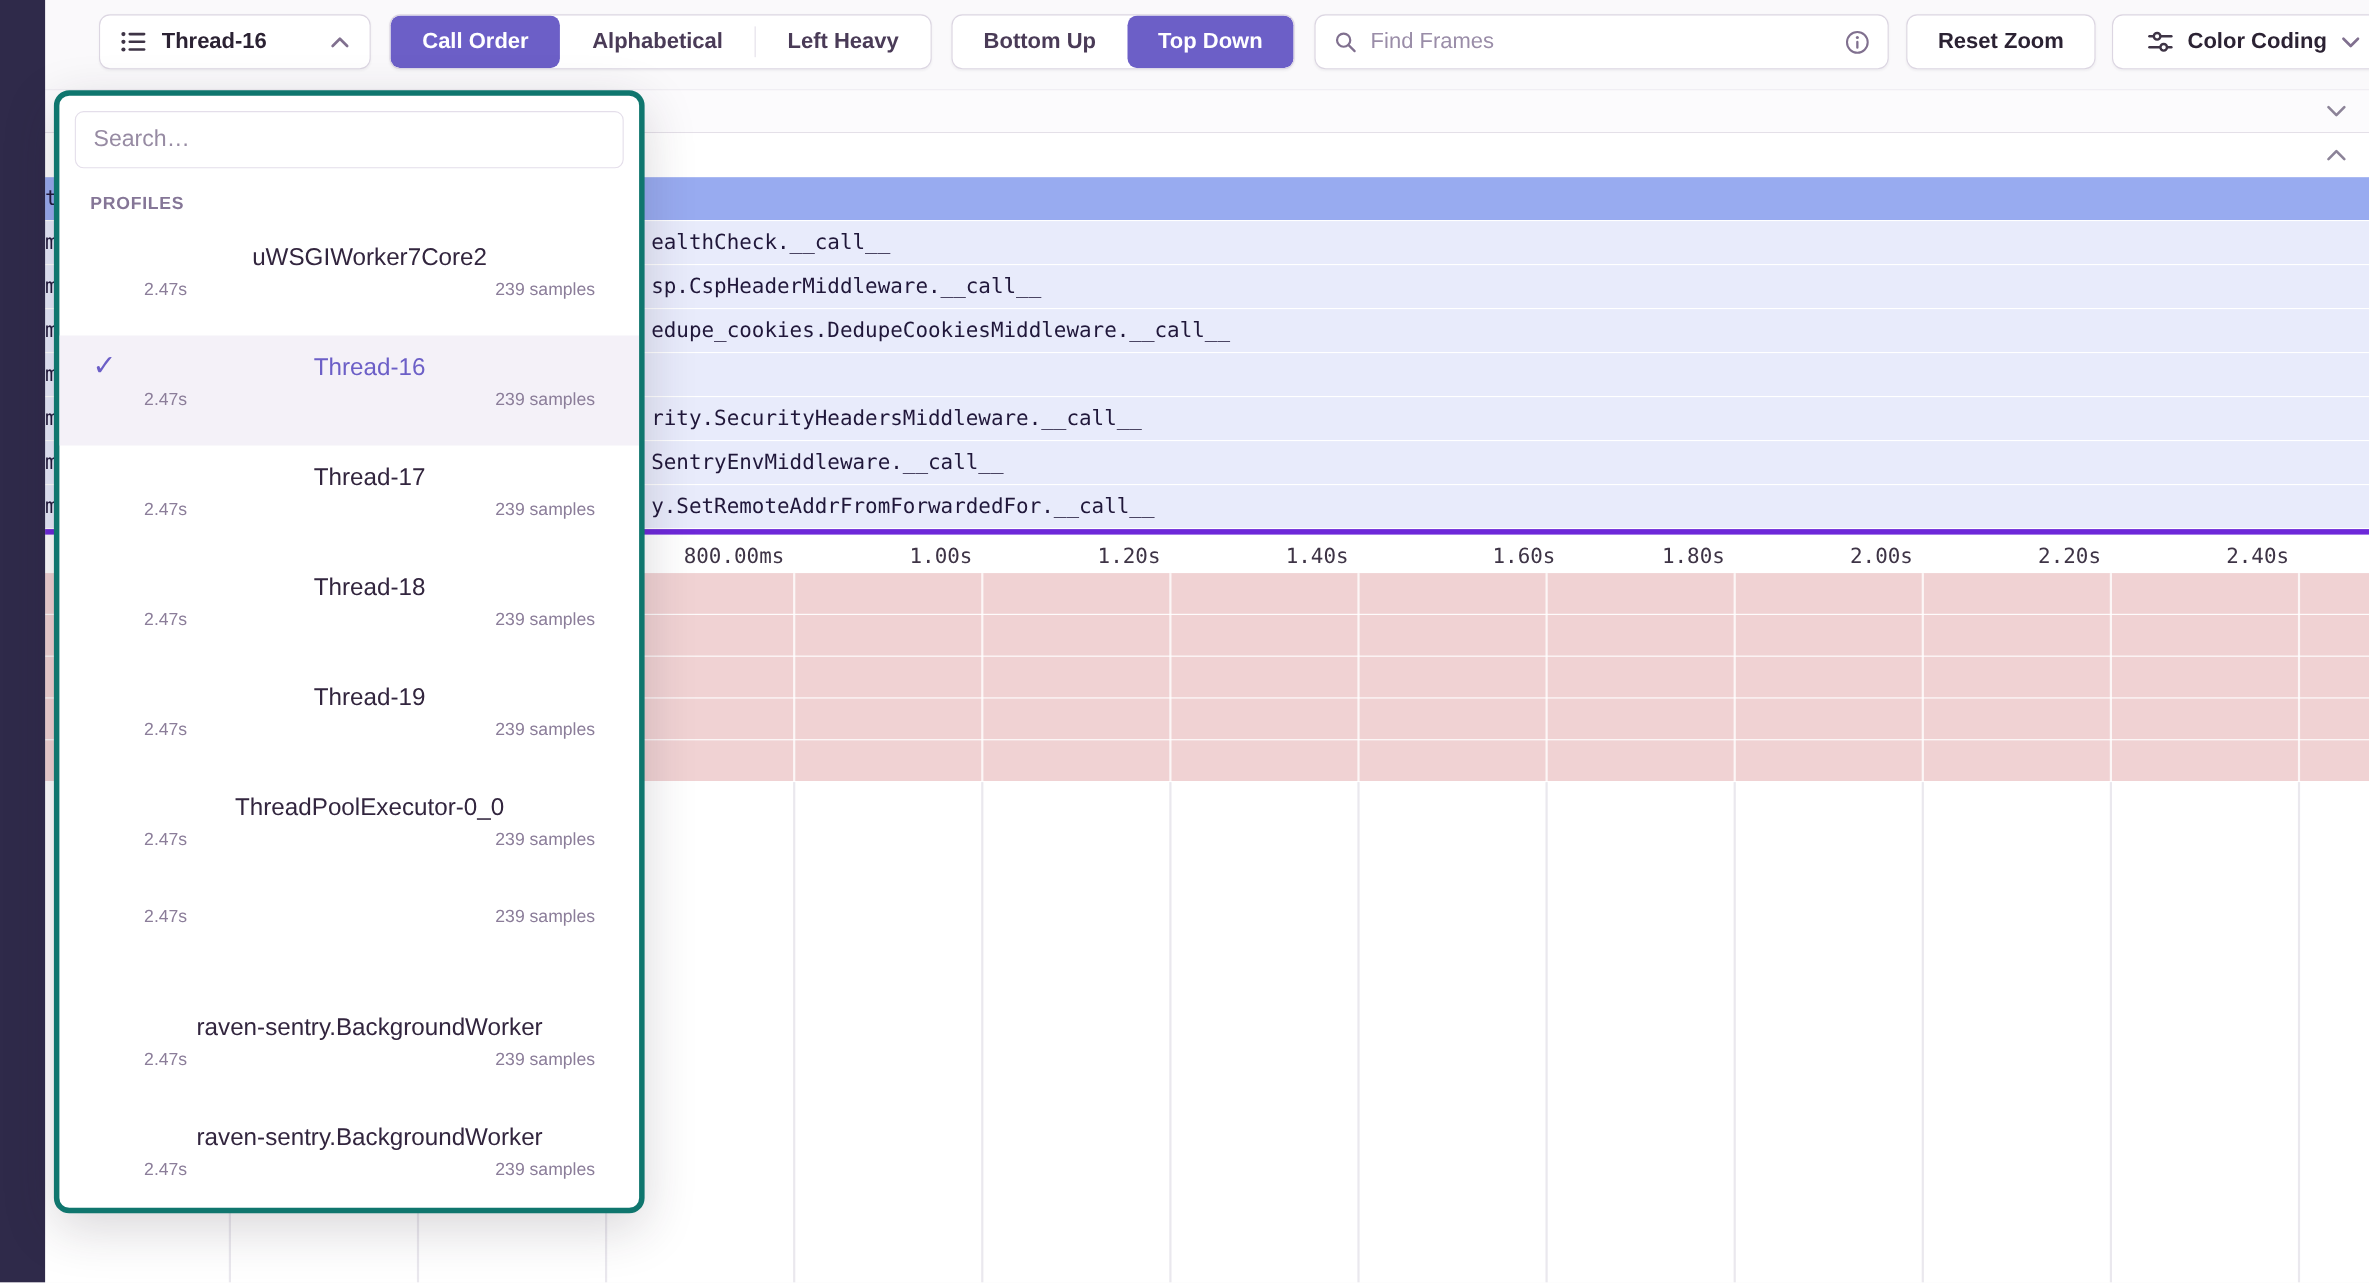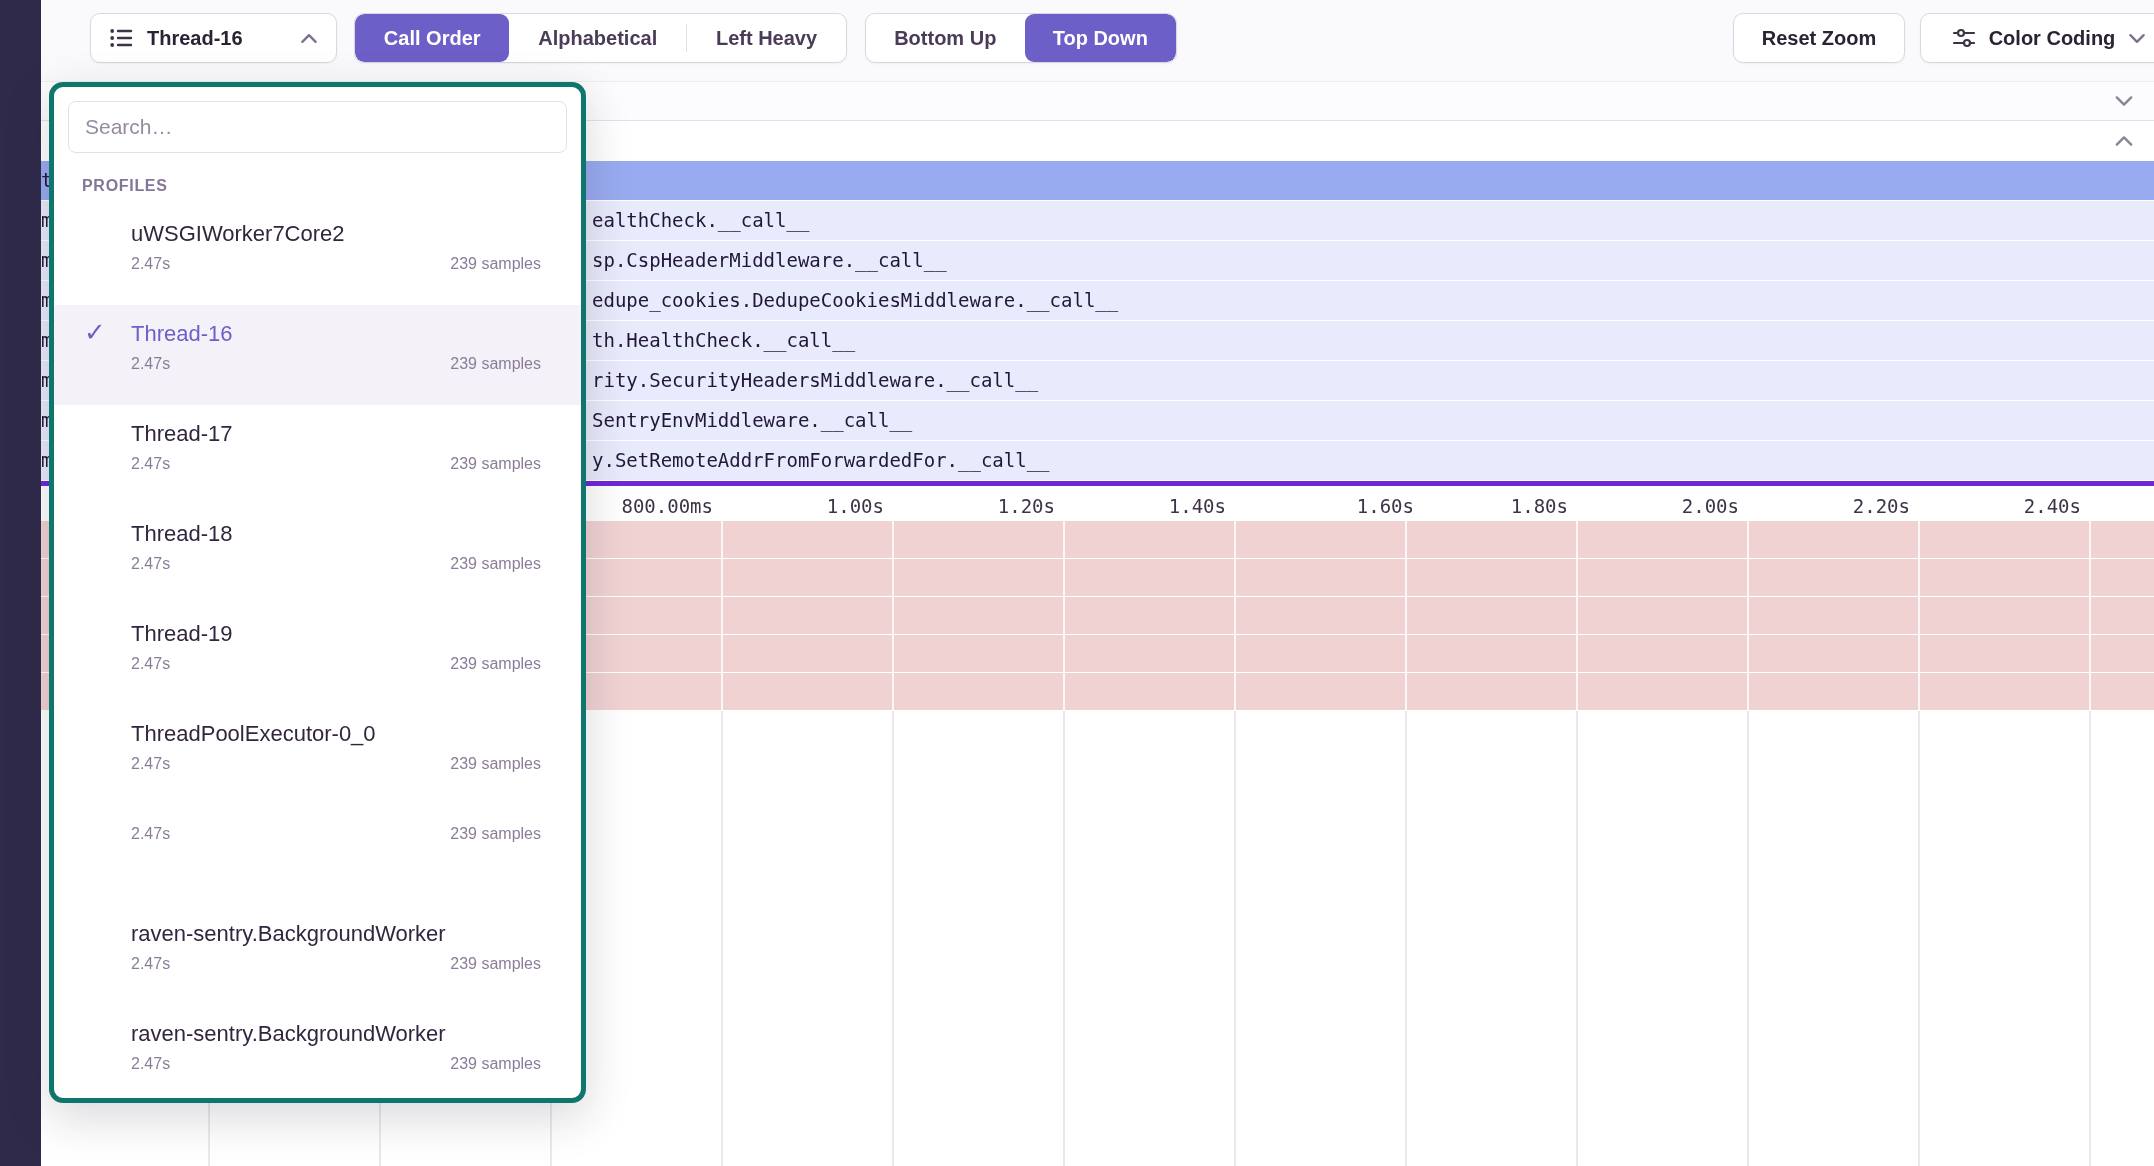--- a/index.html
+++ b/index.html
@@ -109,6 +109,18 @@
       <span class="seg-item active">Top Down</span>
     </div>
 
+    <div class="btn find">
+      <svg class="icon icon-gray" width="22" height="22" viewBox="0 0 22 22">
+        <circle cx="9.5" cy="9.5" r="6" fill="none" stroke="currentColor" stroke-width="2"></circle>
+        <line x1="14" y1="14" x2="19.5" y2="19.5" stroke="currentColor" stroke-width="2" stroke-linecap="round"></line>
+      </svg>
+      <input placeholder="Find Frames" style="">
+      <svg class="icon icon-gray" width="23" height="23" viewBox="0 0 22 22">
+        <circle cx="11" cy="11" r="9" fill="none" stroke="currentColor" stroke-width="1.8"></circle>
+        <circle cx="11" cy="6.8" r="1.35" fill="currentColor"></circle>
+        <rect x="10" y="9.6" width="2" height="7" rx="1" fill="currentColor"></rect>
+      </svg>
+    </div>
 
     <button class="btn reset-btn">Reset Zoom</button>
 

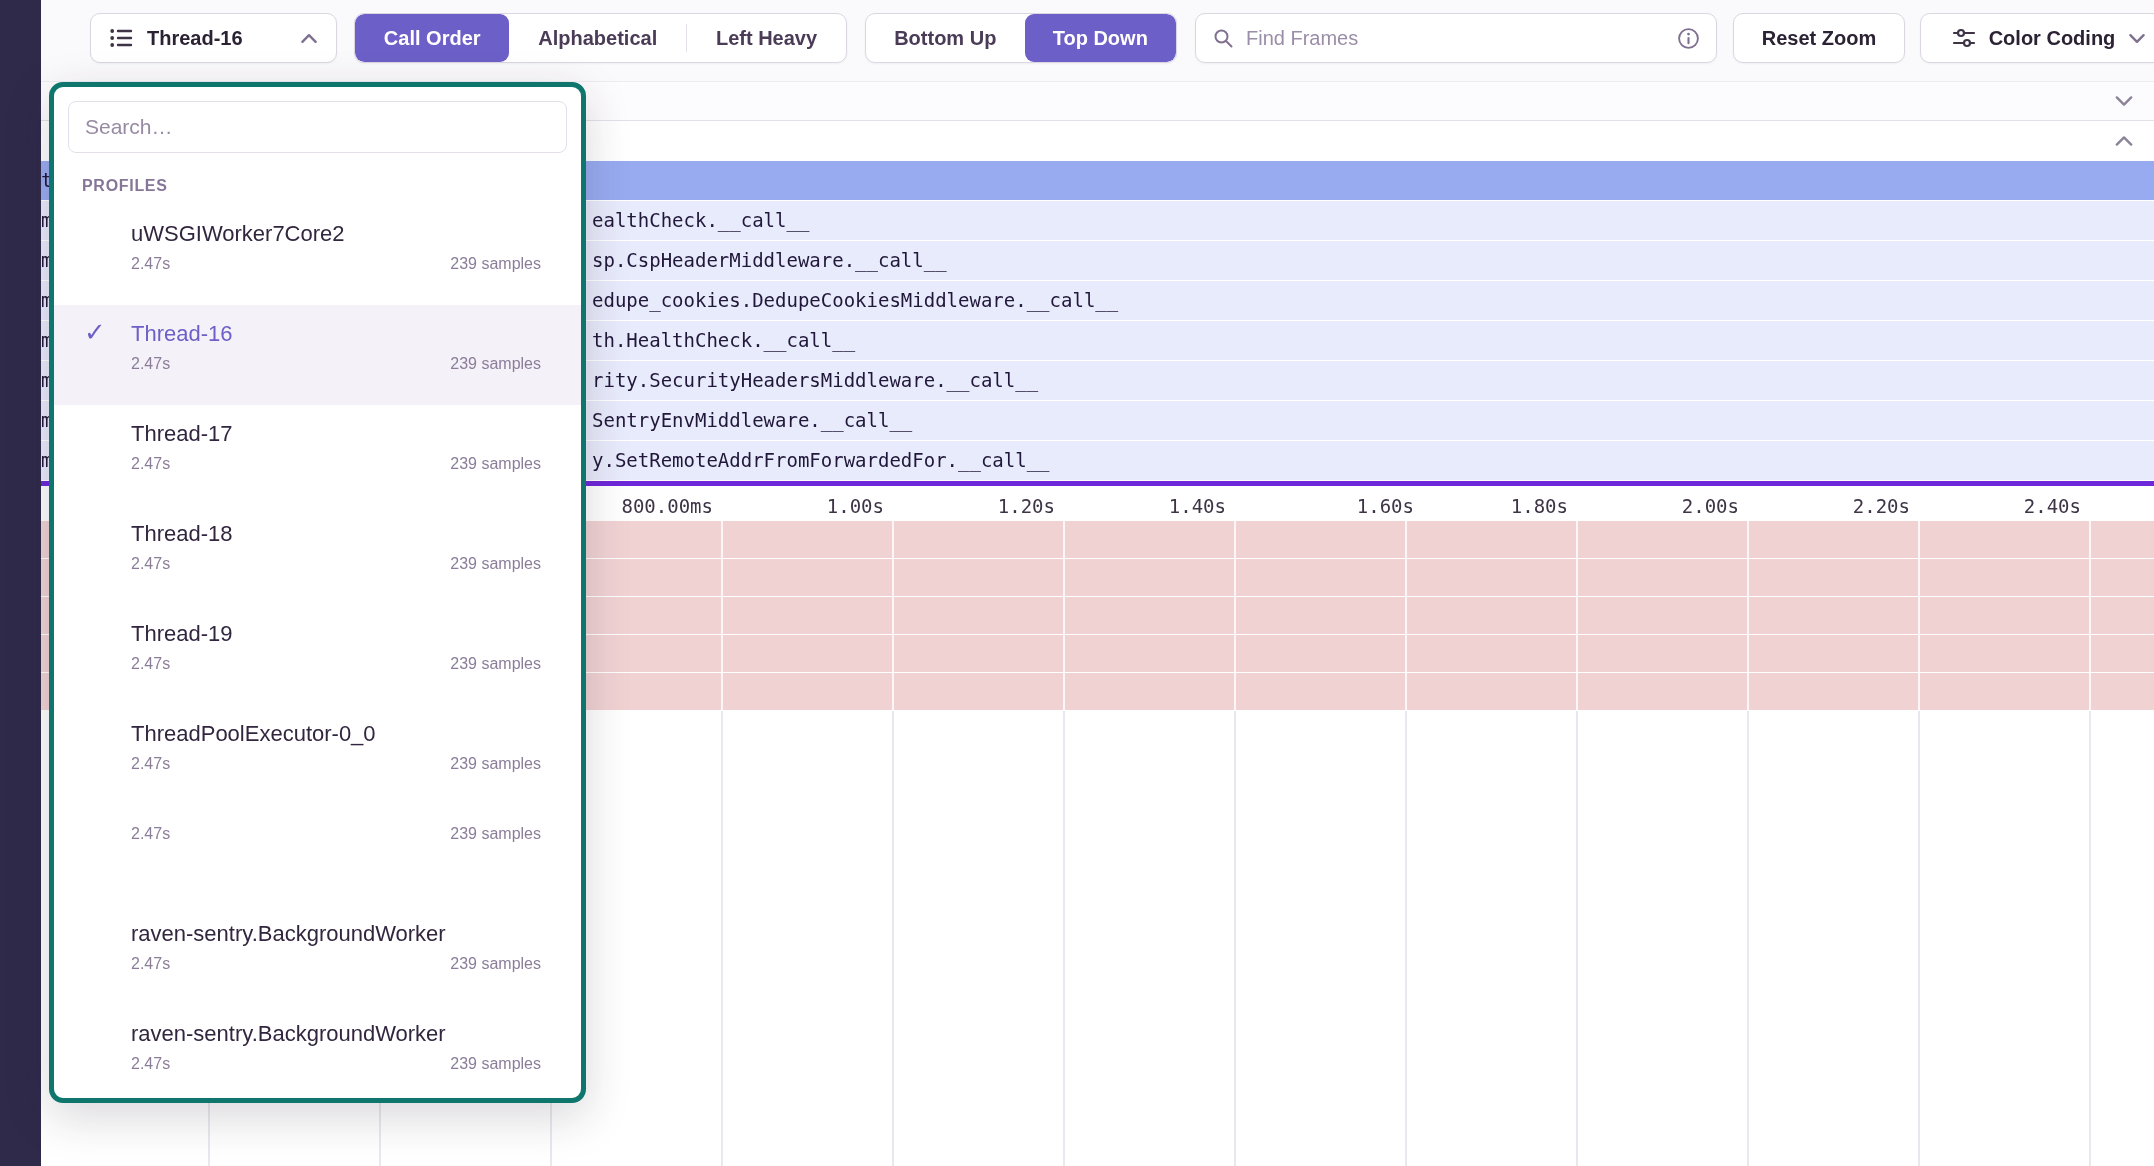--- a/index.html
+++ b/index.html
@@ -69,7 +69,7 @@
   .dd-item { position:relative; height:100px; padding:14px 40px 0 77px; cursor:pointer; }
   .dd-item.selected { background:#F4F1F8; }
   .dd-check { position:absolute; left:30px; top:12px; font-size:26px; color:var(--accent,#6C5FC7); }
-  .dd-name { font-size:22px; font-weight:500; color:#32253E; line-height:30px; white-space:nowrap; }
+  .dd-name { font-size:22px; font-weight:500; color:#32253E; line-height:30px; white-space:nowrap;text-align:center; }
   .dd-item.selected .dd-name { color:var(--accent,#6C5FC7); }
   .dd-sub { display:flex; justify-content:space-between; margin-top:6px; font-size:16px; color:#8B7D99; }
 </style>

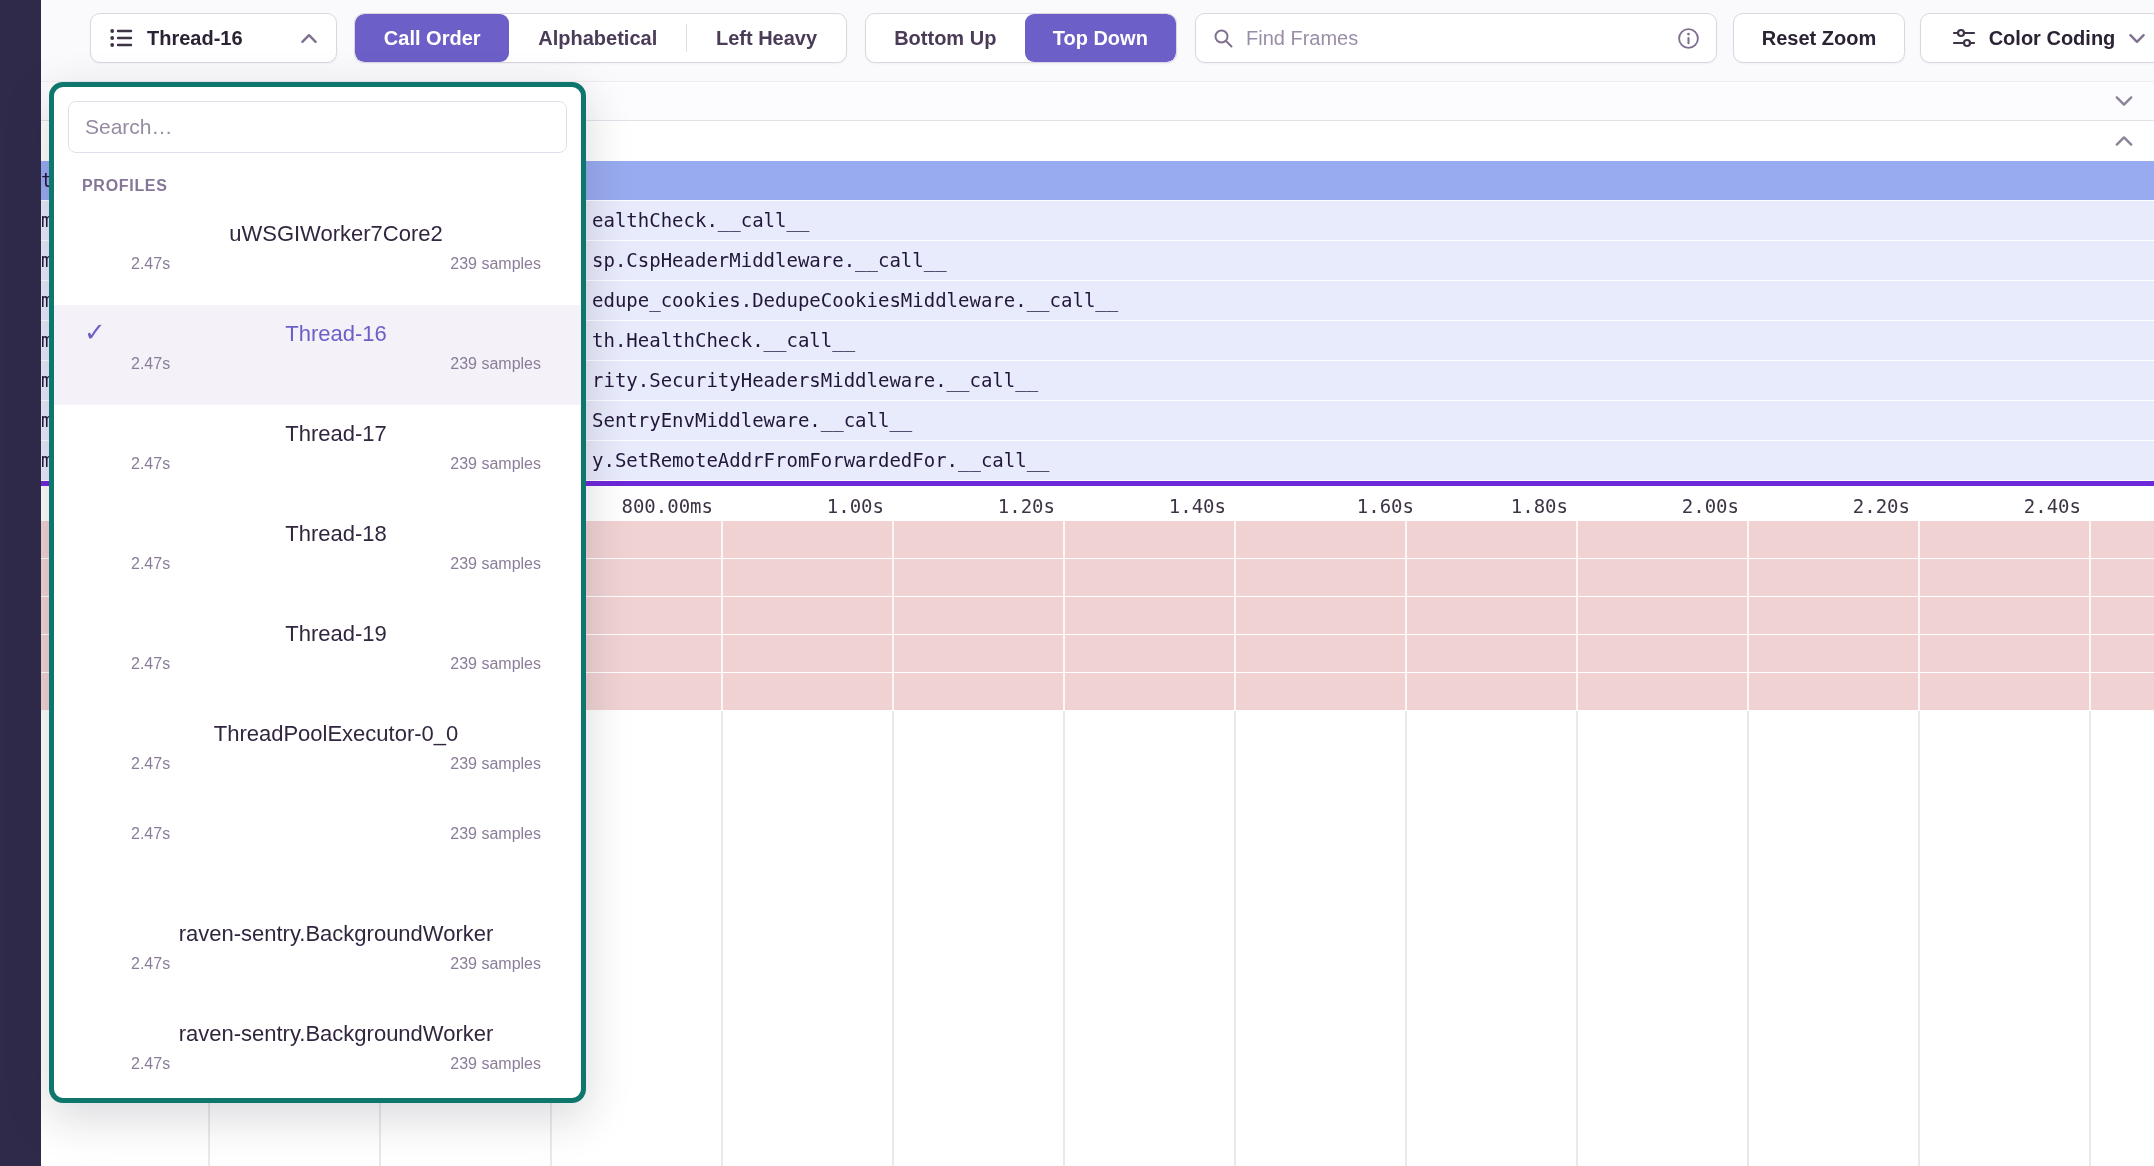--- a/index.html
+++ b/index.html
@@ -168,7 +168,6 @@
         </div>
         <div class="flame-row row-normal" style="top: 160px;">
           <span class="left-char">m</span>
-          <span class="row-text">th.HealthCheck.__call__</span>
         </div>
         <div class="flame-row row-normal" style="top: 200px;">
           <span class="left-char">m</span>

